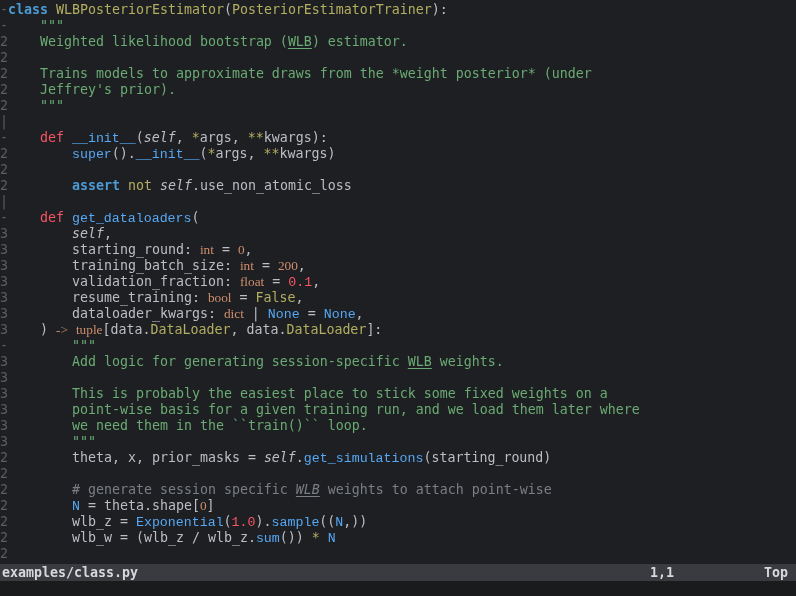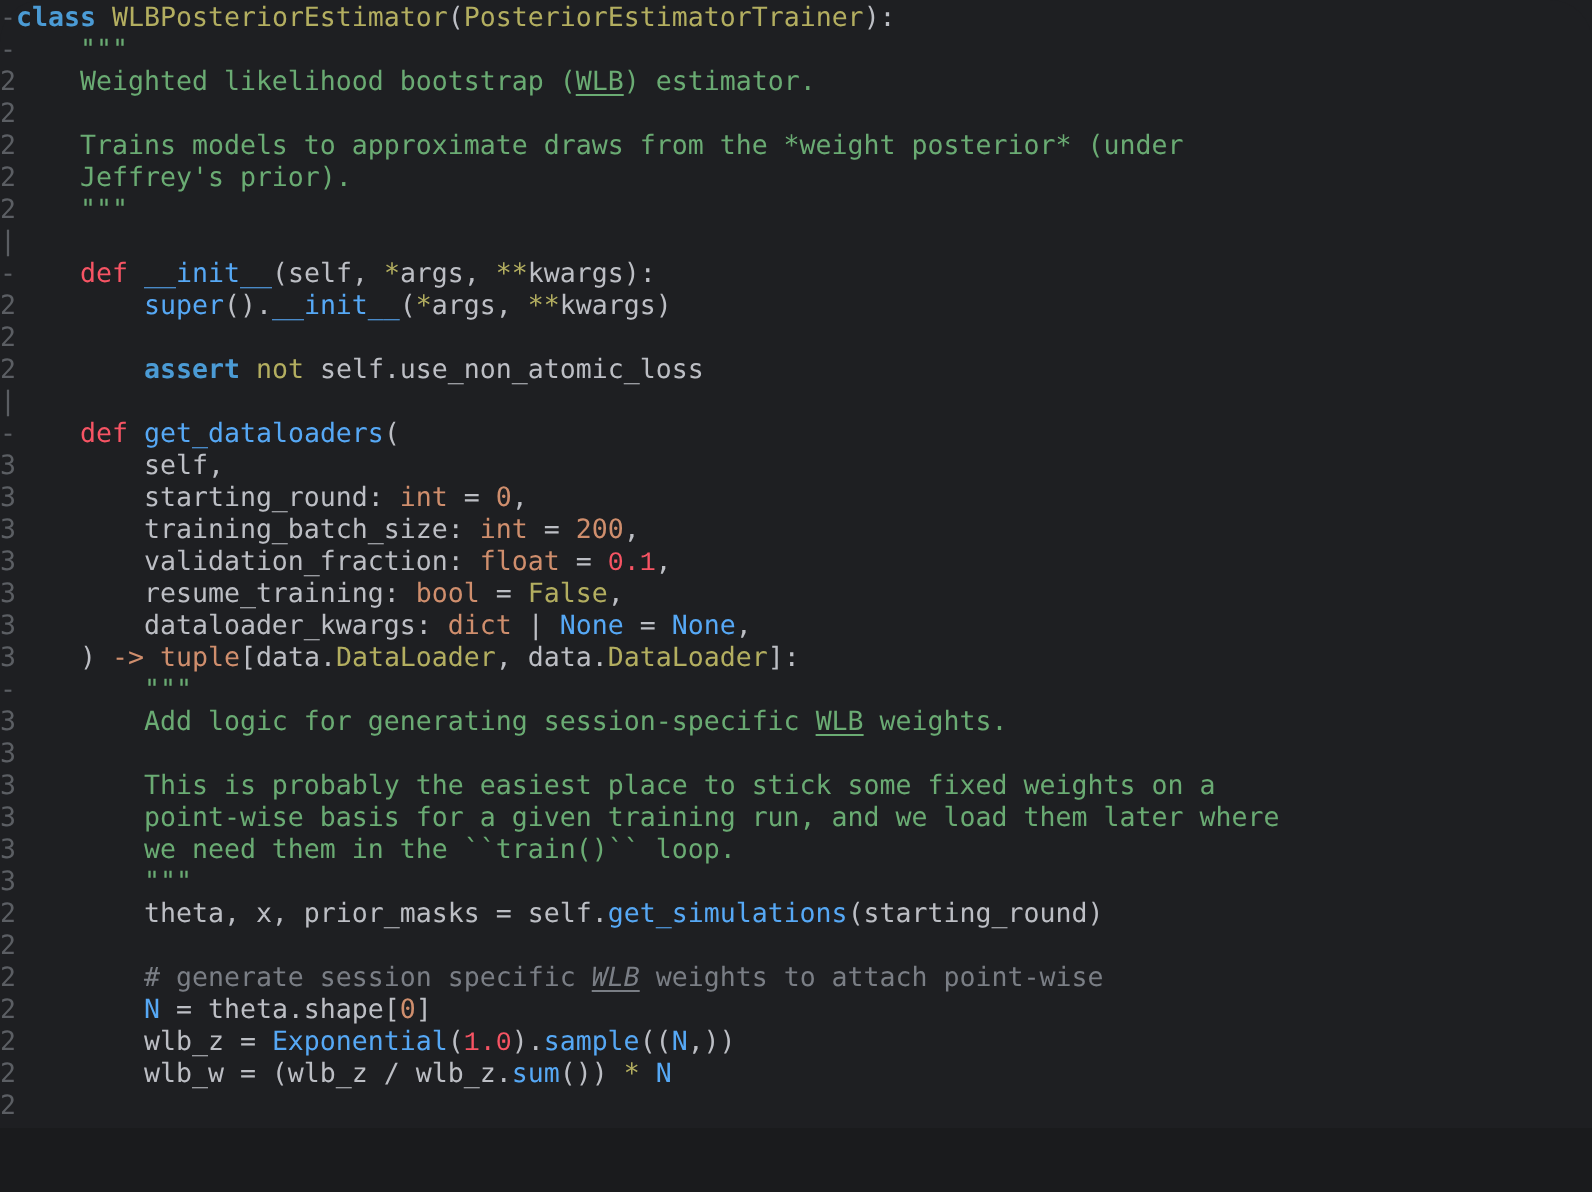--- a/index.html
+++ b/index.html
@@ -26,7 +26,7 @@
   .tk-pln{color:var(--pln,#bcbec4);}
   .tk-kwb{color:var(--kwb,#4b9bd5);font-weight:bold;}
   .tk-kwr{color:var(--kwr,#f75464);}
-  .tk-fn{color:var(--fn,#56a8f5);}
+  .tk-fn{color:var(--fn,#56a8f5);font-family:Liberation Mono, monospace;}
   .tk-cls{color:var(--cls,#b3ae60);}
   .tk-op{color:var(--op,#b3ae60);}
   .tk-typ{color:var(--typ,#cf8e6d);}

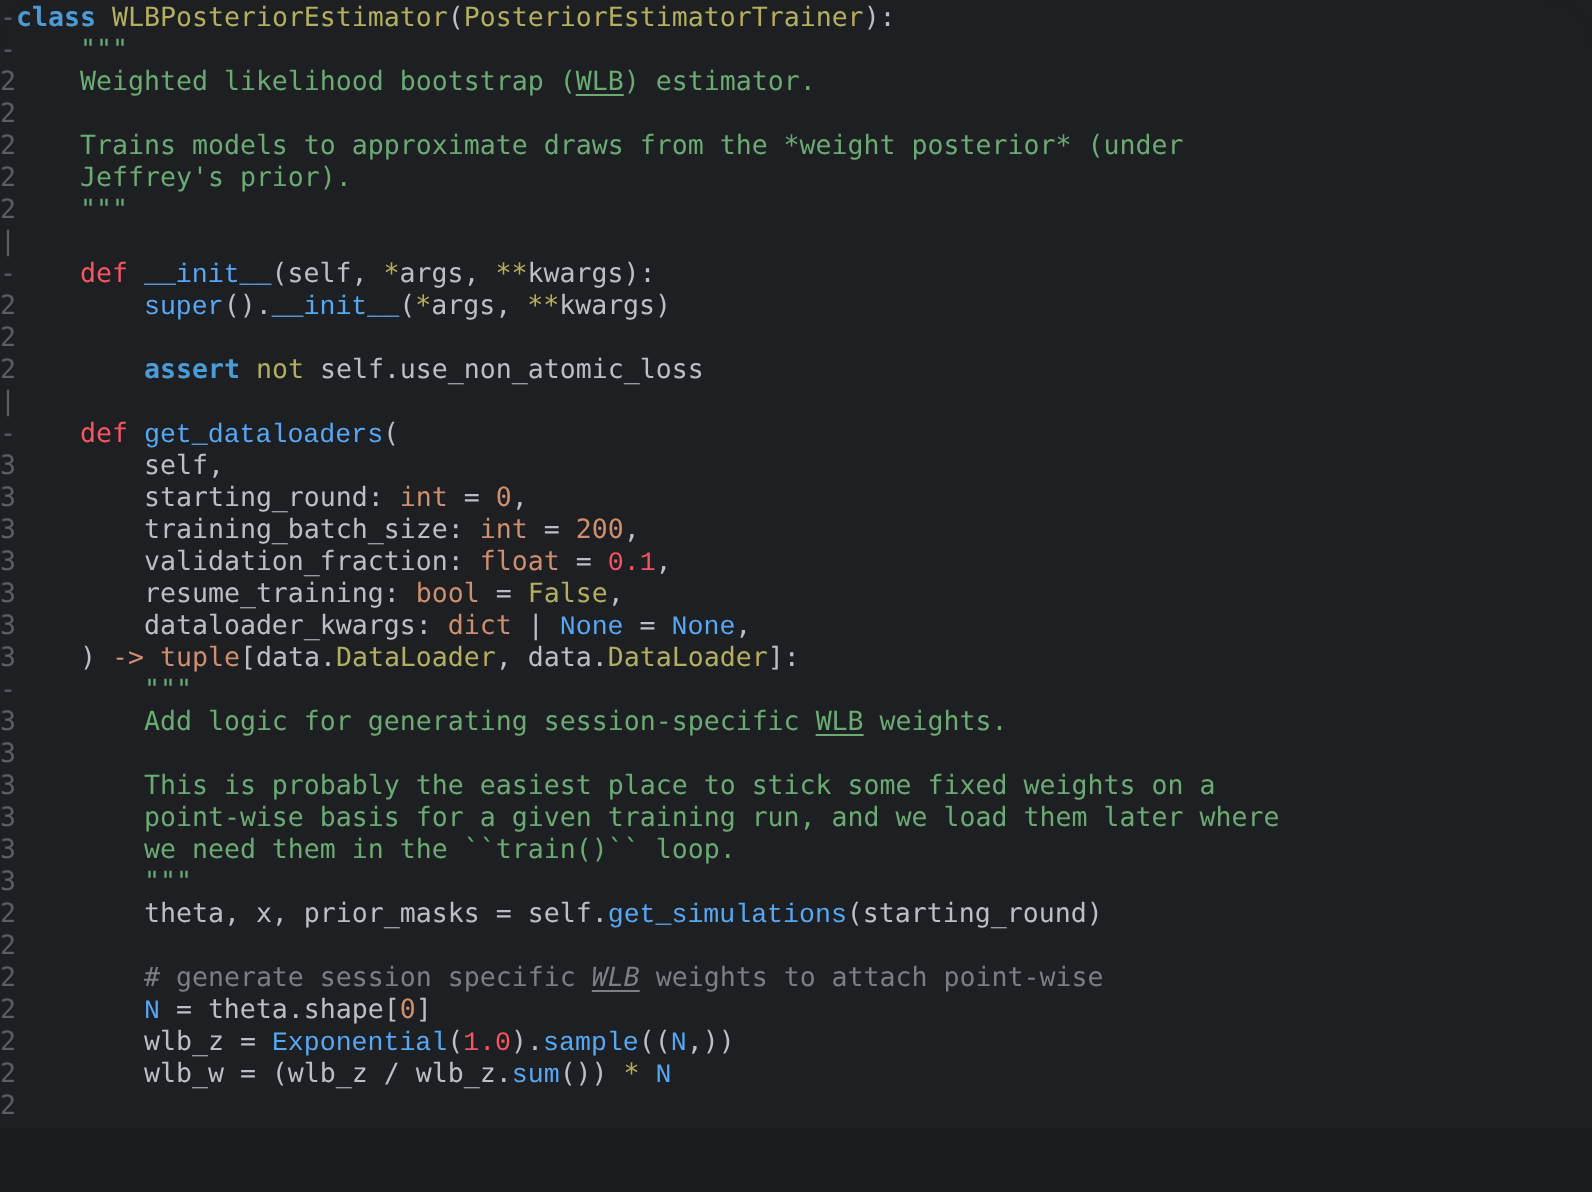--- a/index.html
+++ b/index.html
@@ -33,7 +33,7 @@
   .tk-flt{color:var(--flt,#f75464);font-family:Liberation Mono, monospace;}
   .tk-str{color:var(--str,#6aab73);}
   .tk-stru{color:var(--str,#6aab73);text-decoration:underline;text-underline-offset:2px;}
-  .tk-slf{color:var(--pln,#bcbec4);}
+  .tk-slf{color:var(--pln,#bcbec4);font-style:italic;}
   .tk-com{color:var(--com,#7a7e85);}
   .tk-comu{color:var(--com,#7a7e85);font-style:italic;text-decoration:underline;text-underline-offset:2px;}
   .status-bar{

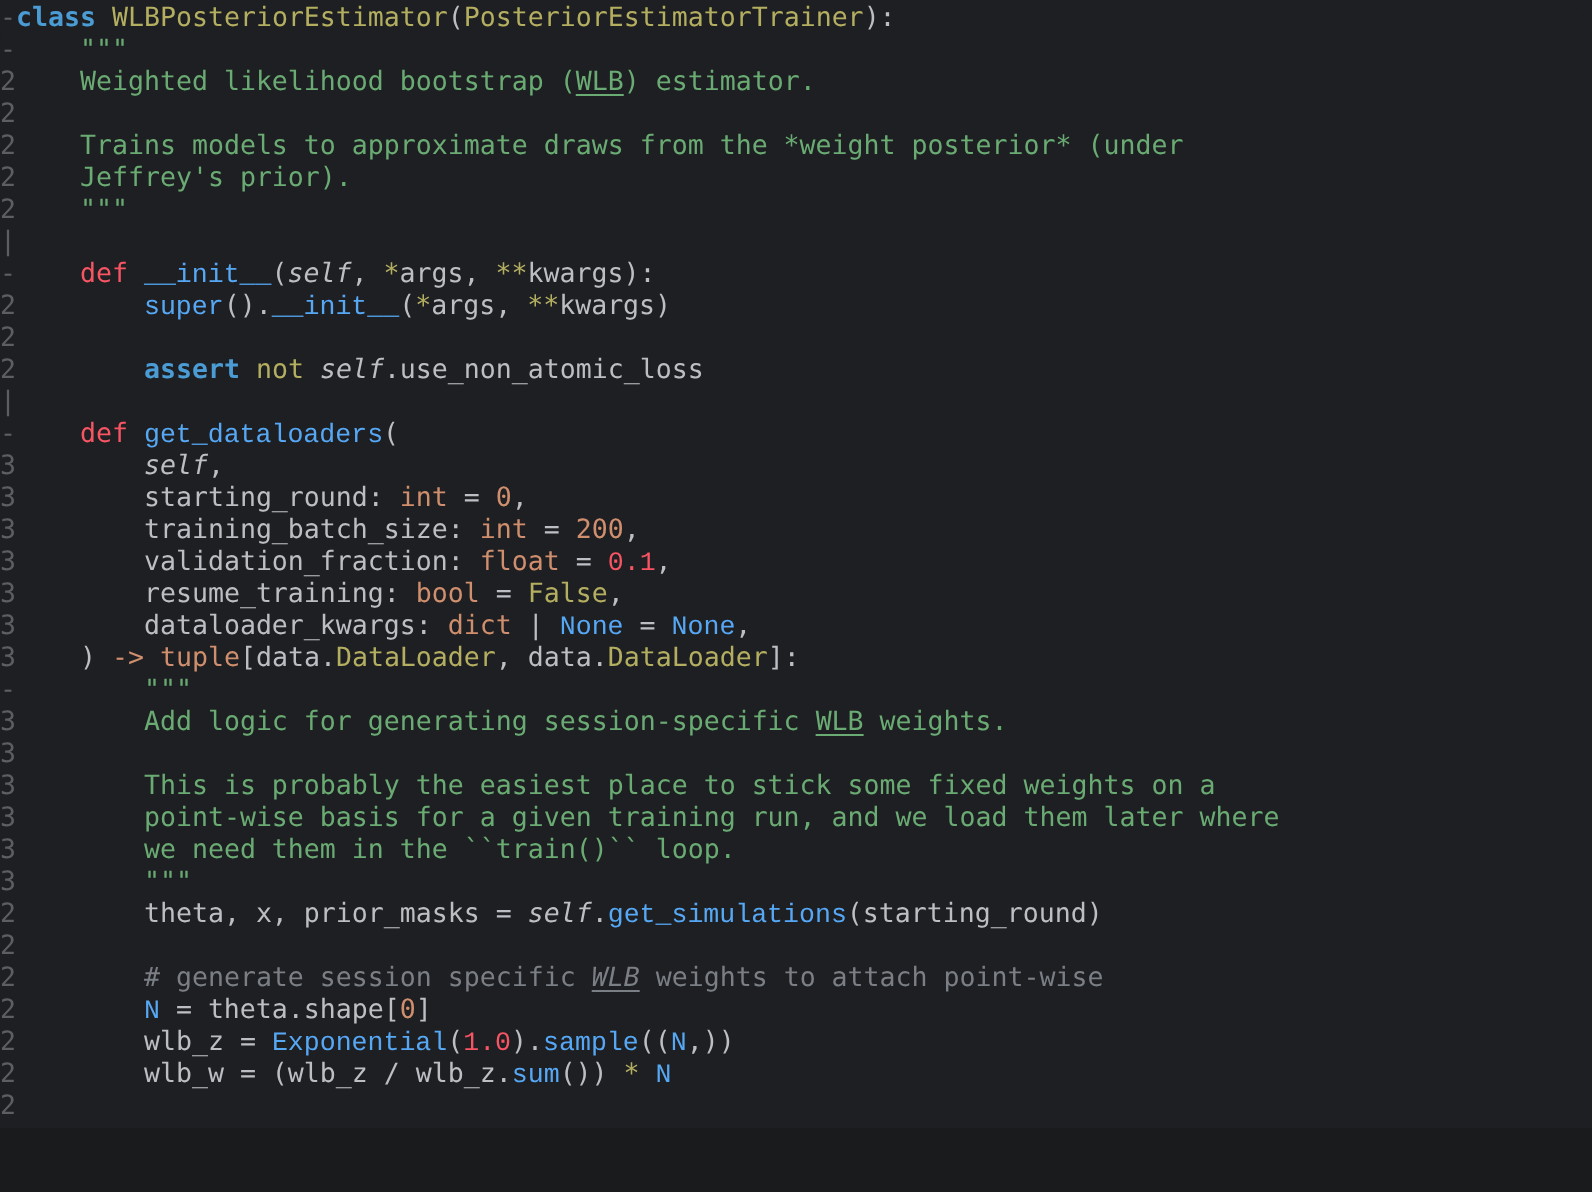--- a/index.html
+++ b/index.html
@@ -29,7 +29,7 @@
   .tk-fn{color:var(--fn,#56a8f5);font-family:Liberation Mono, monospace;}
   .tk-cls{color:var(--cls,#b3ae60);}
   .tk-op{color:var(--op,#b3ae60);}
-  .tk-typ{color:var(--typ,#cf8e6d);}
+  .tk-typ{color:var(--typ,#cf8e6d);font-family:Liberation Serif, serif;}
   .tk-flt{color:var(--flt,#f75464);font-family:Liberation Mono, monospace;}
   .tk-str{color:var(--str,#6aab73);}
   .tk-stru{color:var(--str,#6aab73);text-decoration:underline;text-underline-offset:2px;}

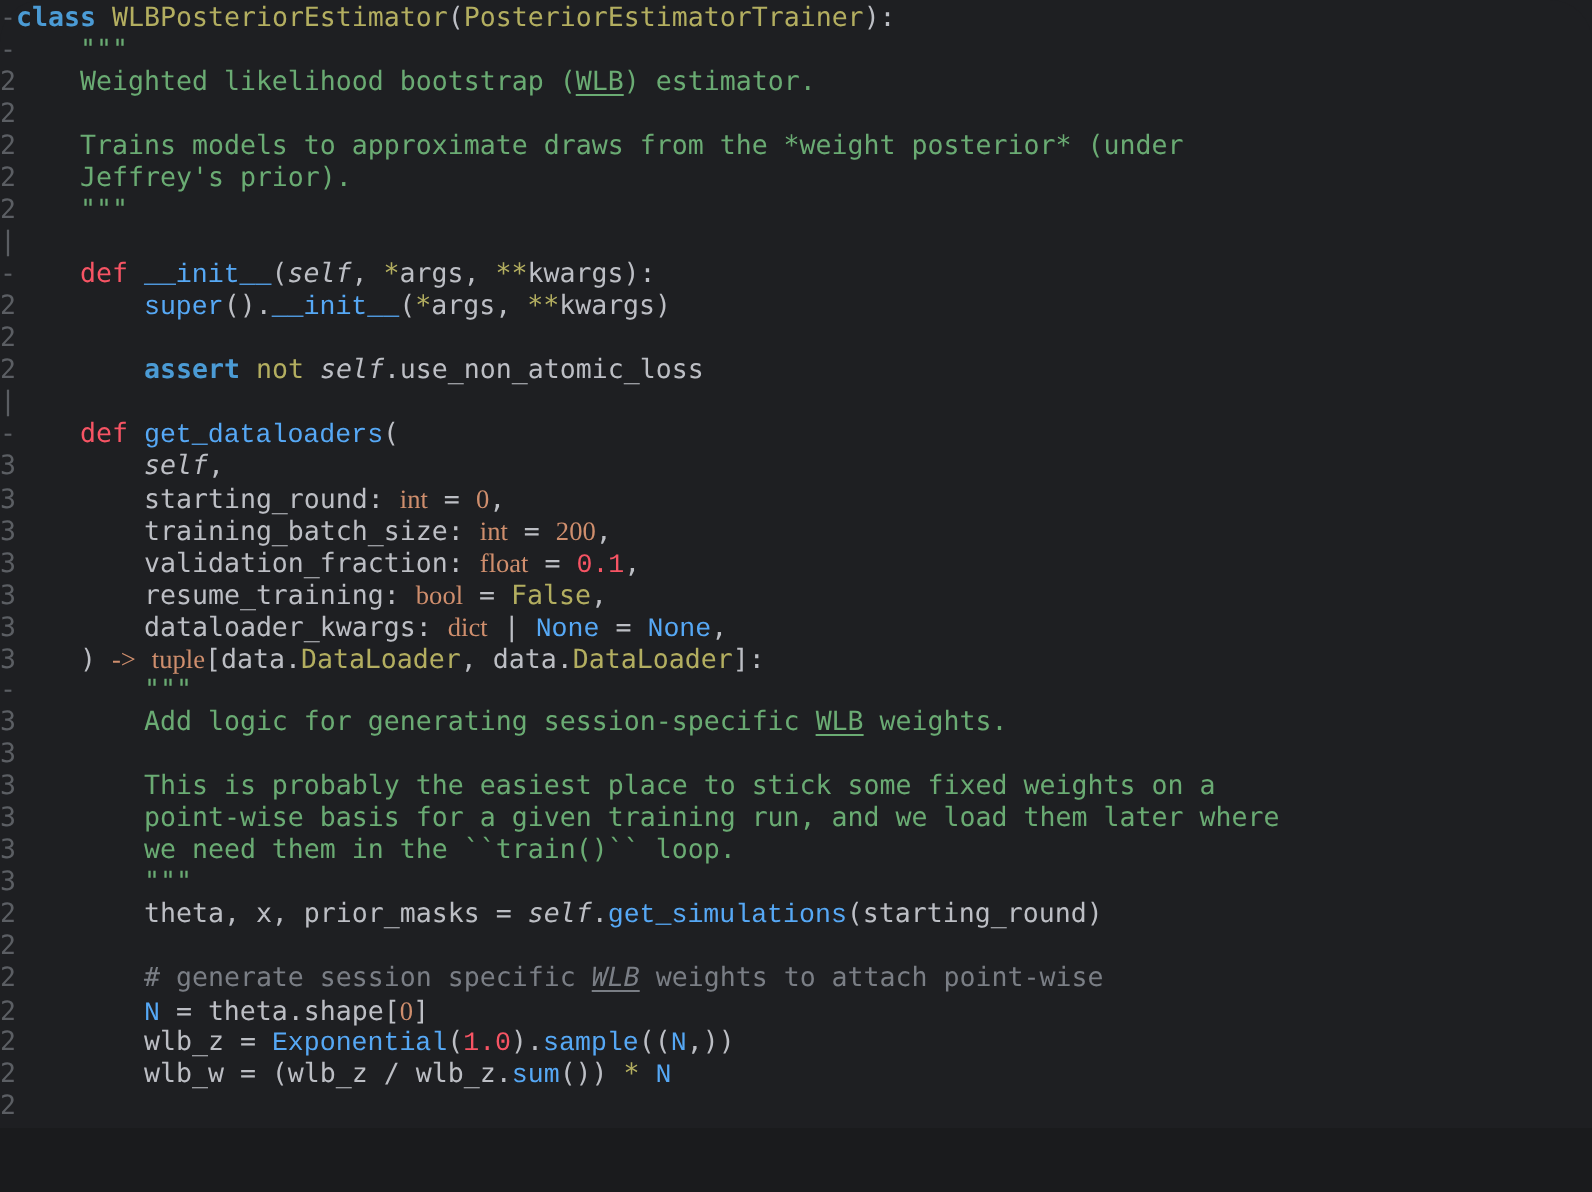--- a/index.html
+++ b/index.html
@@ -57,6 +57,11 @@
 
 <div class="term">
   <div class="code-area"><div class="line"><span class="fold">-</span><span class="tk-kwb">class</span><span class="tk-pln"> </span><span class="tk-cls">WLBPosteriorEstimator</span><span class="tk-pln">(</span><span class="tk-cls">PosteriorEstimatorTrainer</span><span class="tk-pln">):</span></div><div class="line"><span class="fold">-</span><span class="tk-pln">    </span><span class="tk-str">"""</span></div><div class="line"><span class="fold">2</span><span class="tk-pln">    </span><span class="tk-str">Weighted likelihood bootstrap (</span><span class="tk-stru">WLB</span><span class="tk-str">) estimator.</span></div><div class="line"><span class="fold">2</span></div><div class="line"><span class="fold">2</span><span class="tk-pln">    </span><span class="tk-str">Trains models to approximate draws from the *weight posterior* (under</span></div><div class="line"><span class="fold">2</span><span class="tk-pln">    </span><span class="tk-str">Jeffrey's prior).</span></div><div class="line"><span class="fold">2</span><span class="tk-pln">    </span><span class="tk-str">"""</span></div><div class="line"><span class="fold">|</span></div><div class="line"><span class="fold">-</span><span class="tk-pln">    </span><span class="tk-kwr">def</span><span class="tk-pln"> </span><span class="tk-fn">__init__</span><span class="tk-pln">(</span><span class="tk-slf">self</span><span class="tk-pln">, </span><span class="tk-op">*</span><span class="tk-pln">args, </span><span class="tk-op">**</span><span class="tk-pln">kwargs):</span></div><div class="line"><span class="fold">2</span><span class="tk-pln">        </span><span class="tk-fn">super</span><span class="tk-pln">().</span><span class="tk-fn">__init__</span><span class="tk-pln">(</span><span class="tk-op">*</span><span class="tk-pln">args, </span><span class="tk-op">**</span><span class="tk-pln">kwargs)</span></div><div class="line"><span class="fold">2</span></div><div class="line"><span class="fold">2</span><span class="tk-pln">        </span><span class="tk-kwb">assert</span><span class="tk-pln"> </span><span class="tk-op">not</span><span class="tk-pln"> </span><span class="tk-slf">self</span><span class="tk-pln">.use_non_atomic_loss</span></div><div class="line"><span class="fold">|</span></div><div class="line"><span class="fold">-</span><span class="tk-pln">    </span><span class="tk-kwr">def</span><span class="tk-pln"> </span><span class="tk-fn">get_dataloaders</span><span class="tk-pln">(</span></div><div class="line"><span class="fold">3</span><span class="tk-pln">        </span><span class="tk-slf">self</span><span class="tk-pln">,</span></div><div class="line"><span class="fold">3</span><span class="tk-pln">        starting_round: </span><span class="tk-typ">int</span><span class="tk-pln"> = </span><span class="tk-typ">0</span><span class="tk-pln">,</span></div><div class="line"><span class="fold">3</span><span class="tk-pln">        training_batch_size: </span><span class="tk-typ">int</span><span class="tk-pln"> = </span><span class="tk-typ">200</span><span class="tk-pln">,</span></div><div class="line"><span class="fold">3</span><span class="tk-pln">        validation_fraction: </span><span class="tk-typ">float</span><span class="tk-pln"> = </span><span class="tk-flt">0.1</span><span class="tk-pln">,</span></div><div class="line"><span class="fold">3</span><span class="tk-pln">        resume_training: </span><span class="tk-typ">bool</span><span class="tk-pln"> = </span><span class="tk-op">False</span><span class="tk-pln">,</span></div><div class="line"><span class="fold">3</span><span class="tk-pln">        dataloader_kwargs: </span><span class="tk-typ">dict</span><span class="tk-pln"> | </span><span class="tk-fn">None</span><span class="tk-pln"> = </span><span class="tk-fn">None</span><span class="tk-pln">,</span></div><div class="line"><span class="fold">3</span><span class="tk-pln">    ) </span><span class="tk-typ">-&gt;</span><span class="tk-pln"> </span><span class="tk-typ">tuple</span><span class="tk-pln">[data.</span><span class="tk-cls">DataLoader</span><span class="tk-pln">, data.</span><span class="tk-cls">DataLoader</span><span class="tk-pln">]:</span></div><div class="line"><span class="fold">-</span><span class="tk-pln">        </span><span class="tk-str">"""</span></div><div class="line"><span class="fold">3</span><span class="tk-pln">        </span><span class="tk-str">Add logic for generating session-specific </span><span class="tk-stru">WLB</span><span class="tk-str"> weights.</span></div><div class="line"><span class="fold">3</span></div><div class="line"><span class="fold">3</span><span class="tk-pln">        </span><span class="tk-str">This is probably the easiest place to stick some fixed weights on a</span></div><div class="line"><span class="fold">3</span><span class="tk-pln">        </span><span class="tk-str">point-wise basis for a given training run, and we load them later where</span></div><div class="line"><span class="fold">3</span><span class="tk-pln">        </span><span class="tk-str">we need them in the ``train()`` loop.</span></div><div class="line"><span class="fold">3</span><span class="tk-pln">        </span><span class="tk-str">"""</span></div><div class="line"><span class="fold">2</span><span class="tk-pln">        theta, x, prior_masks = </span><span class="tk-slf">self</span><span class="tk-pln">.</span><span class="tk-fn">get_simulations</span><span class="tk-pln">(starting_round)</span></div><div class="line"><span class="fold">2</span></div><div class="line"><span class="fold">2</span><span class="tk-pln">        </span><span class="tk-com"># generate session specific </span><span class="tk-comu">WLB</span><span class="tk-com"> weights to attach point-wise</span></div><div class="line"><span class="fold">2</span><span class="tk-pln">        </span><span class="tk-fn">N</span><span class="tk-pln"> = theta.shape[</span><span class="tk-typ">0</span><span class="tk-pln">]</span></div><div class="line"><span class="fold">2</span><span class="tk-pln">        wlb_z = </span><span class="tk-fn">Exponential</span><span class="tk-pln">(</span><span class="tk-flt">1.0</span><span class="tk-pln">).</span><span class="tk-fn">sample</span><span class="tk-pln">((</span><span class="tk-fn">N</span><span class="tk-pln">,))</span></div><div class="line"><span class="fold">2</span><span class="tk-pln">        wlb_w = (wlb_z / wlb_z.</span><span class="tk-fn">sum</span><span class="tk-pln">()) </span><span class="tk-op">*</span><span class="tk-pln"> </span><span class="tk-fn">N</span></div><div class="line"><span class="fold">2</span></div></div>
+  <div class="status-bar">
+    <span class="status-filename">examples/class.py</span>
+    <span class="status-ruler">1,1</span>
+    <span class="status-pos">Top</span>
+  </div>
   <div class="command-line"></div>
 </div>
 

